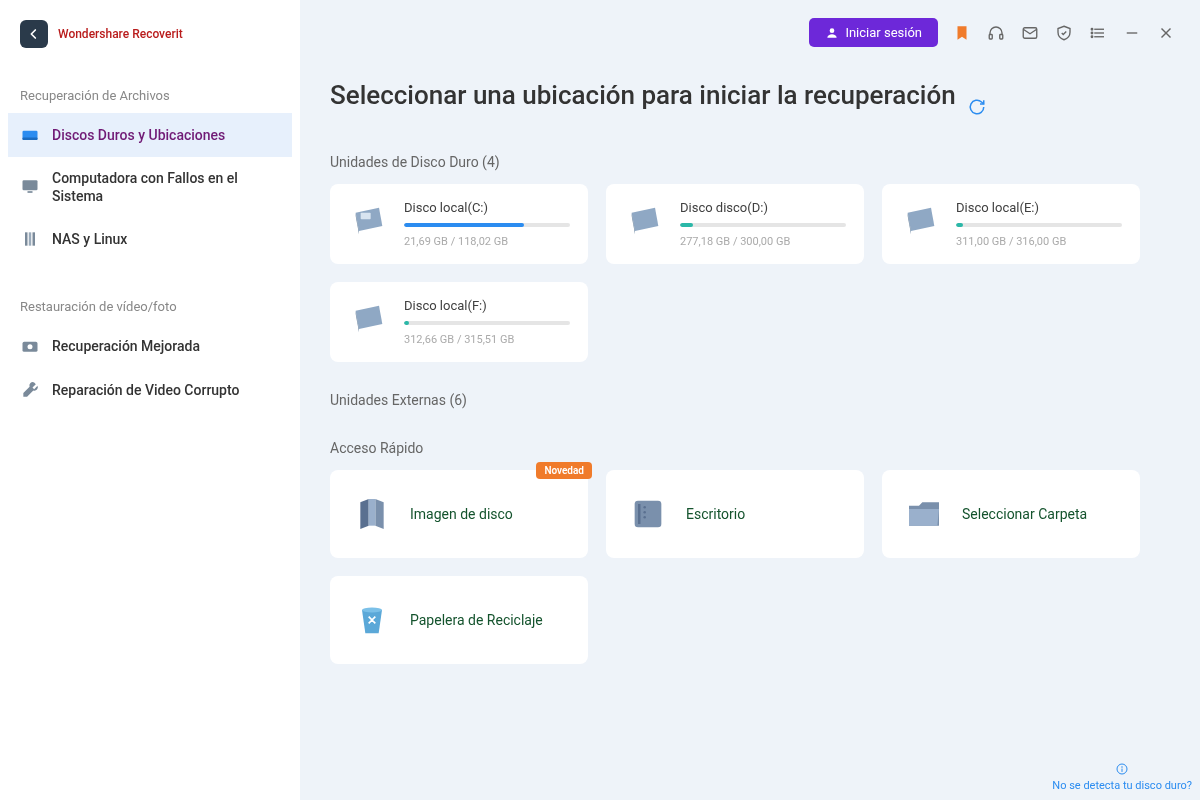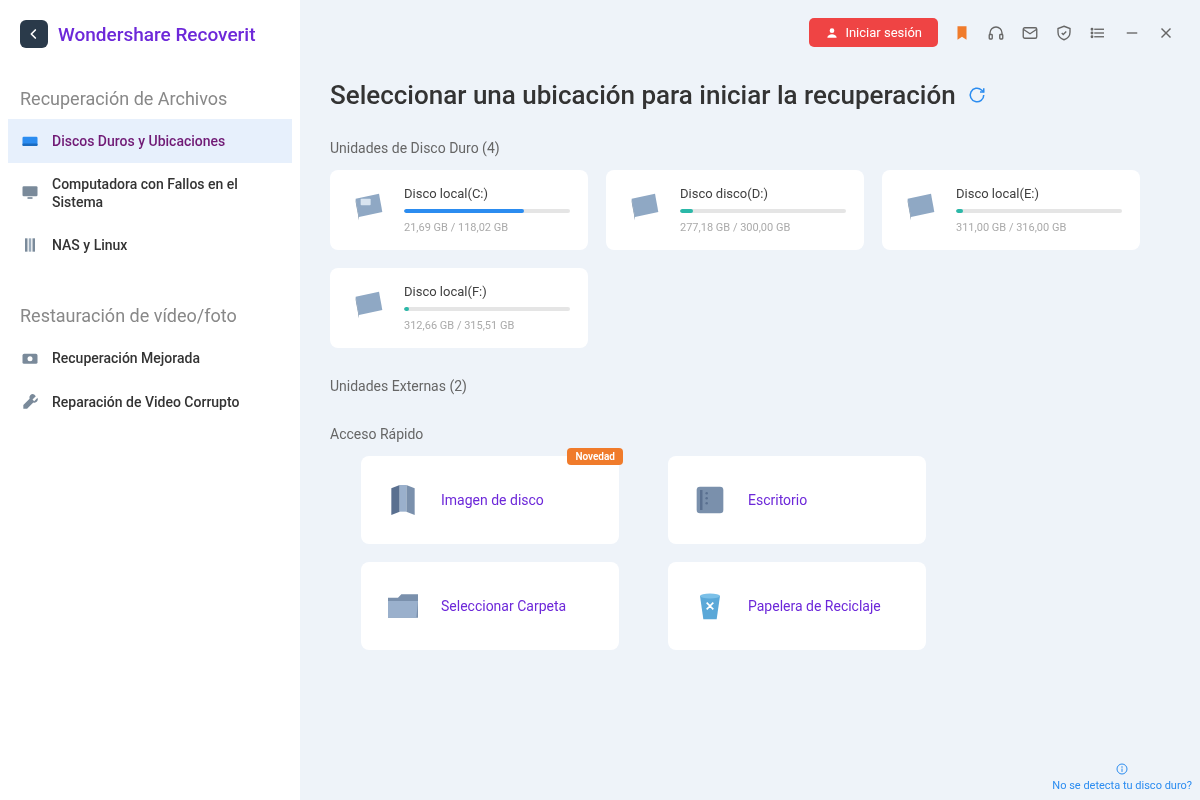--- a/index.html
+++ b/index.html
@@ -9,7 +9,7 @@
 .logo-area { display: flex; align-items: center; gap: 10px; padding: 0 20px 30px 20px; }
 .logo-box { width: 28px; height: 28px; background: #2a3a4a; border-radius: 6px; display: flex; align-items: center; justify-content: center; }
 .logo-box svg { width: 16px; height: 16px; }
-.app-title { font-size: 19px; color: #6d28d9; font-weight: 500; }
+.app-title { font-size: 12px; color: #b91c1c; font-weight: 500; }
 
 .section-label { font-size: 18px; color: #888; padding: 10px 20px; }
 

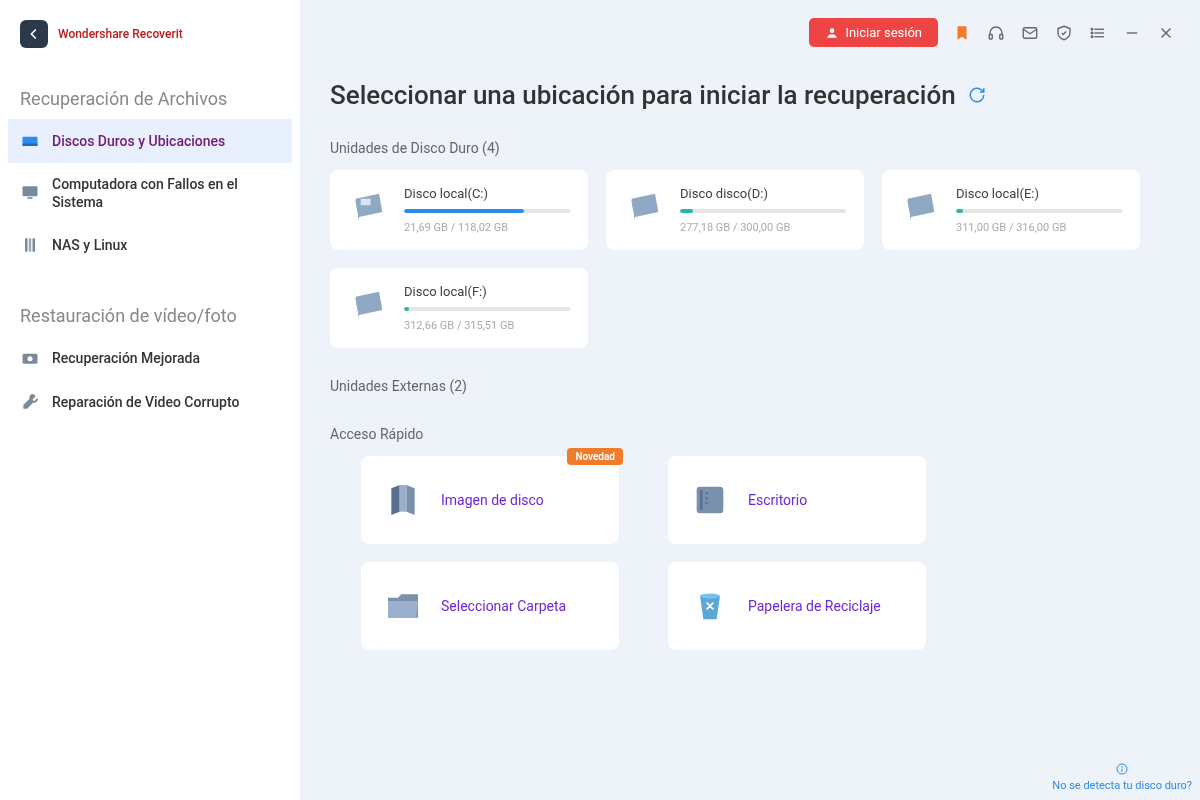--- a/index.html
+++ b/index.html
@@ -20,7 +20,7 @@
 
 .main { flex: 1; padding: 20px 30px; position: relative; }
 .topbar { position: absolute; top: 18px; right: 24px; display: flex; align-items: center; gap: 14px; }
-.login-btn { background: #ef4444; color: #fff; border: none; padding: 7px 16px; border-radius: 5px; font-size: 13px; cursor: pointer; display: flex; align-items: center; gap: 6px; }
+.login-btn { background: #6d28d9; color: #fff; border: none; padding: 7px 16px; border-radius: 5px; font-size: 13px; cursor: pointer; display: flex; align-items: center; gap: 6px; }
 .top-icon { width: 20px; height: 20px; color: #666; cursor: pointer; display: flex; align-items: center; justify-content: center; }
 .top-icon.bookmark { color: #f07b2b; }
 .top-icon svg { width: 18px; height: 18px; }

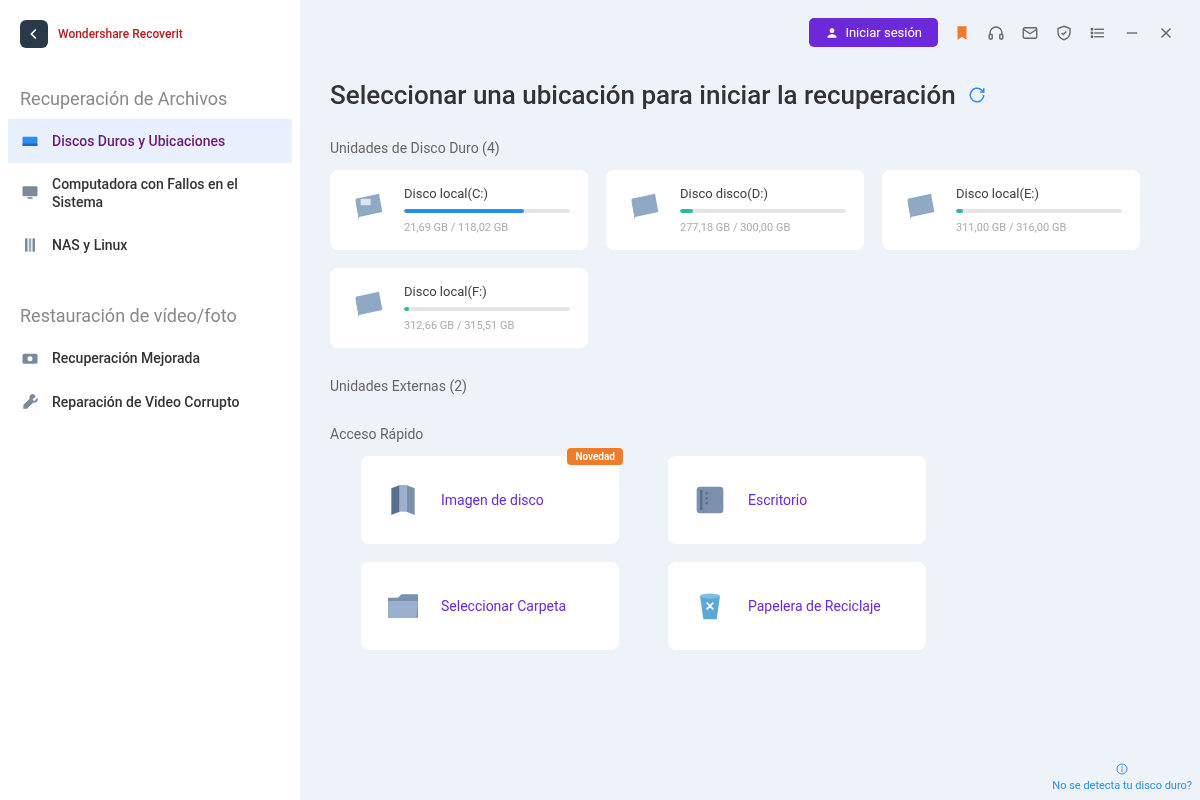--- a/index.html
+++ b/index.html
@@ -11,7 +11,7 @@
 .logo-box svg { width: 16px; height: 16px; }
 .app-title { font-size: 12px; color: #b91c1c; font-weight: 500; }
 
-.section-label { font-size: 18px; color: #888; padding: 10px 20px; }
+.section-label { font-size: 13px; color: #888; padding: 10px 20px; }
 
 .nav-item { display: flex; align-items: center; gap: 12px; padding: 12px 20px; cursor: pointer; font-size: 14px; color: #333; font-weight: 500; }
 .nav-item.active { background: #e7f0fc; color: #701a75; border-radius: 0; margin: 0 8px; padding: 12px 12px; }

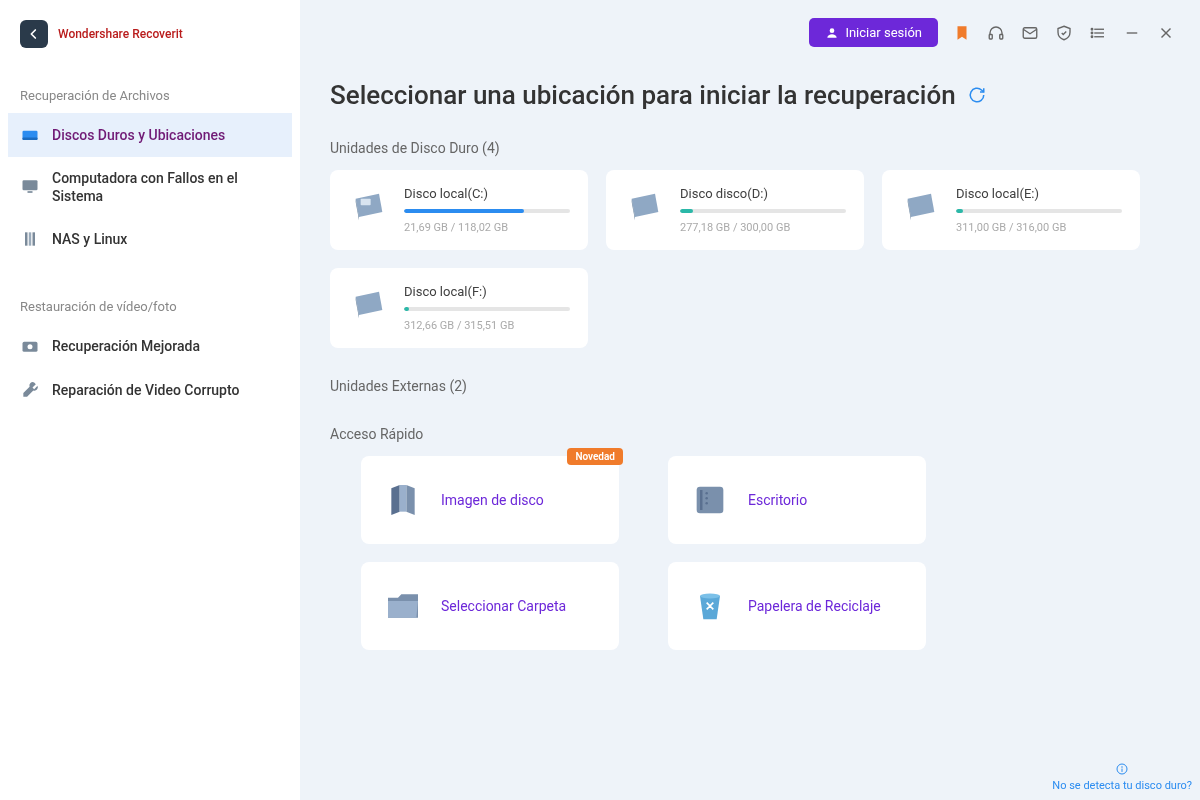--- a/index.html
+++ b/index.html
@@ -25,7 +25,7 @@
 .top-icon.bookmark { color: #f07b2b; }
 .top-icon svg { width: 18px; height: 18px; }
 
-.page-title { font-size: 26px; color: #333; font-weight: 500; margin-top: 60px; margin-bottom: 30px; display: flex; align-items: flex-start; gap: 12px; }
+.page-title { font-size: 26px; color: #333; font-weight: 500; margin-top: 60px; margin-bottom: 44px; display: flex; align-items: flex-end; gap: 12px; }
 .refresh-icon { width: 18px; height: 18px; color: #2b8cf0; cursor: pointer; }
 
 .section-head { font-size: 14px; color: #666; margin-bottom: 14px; }

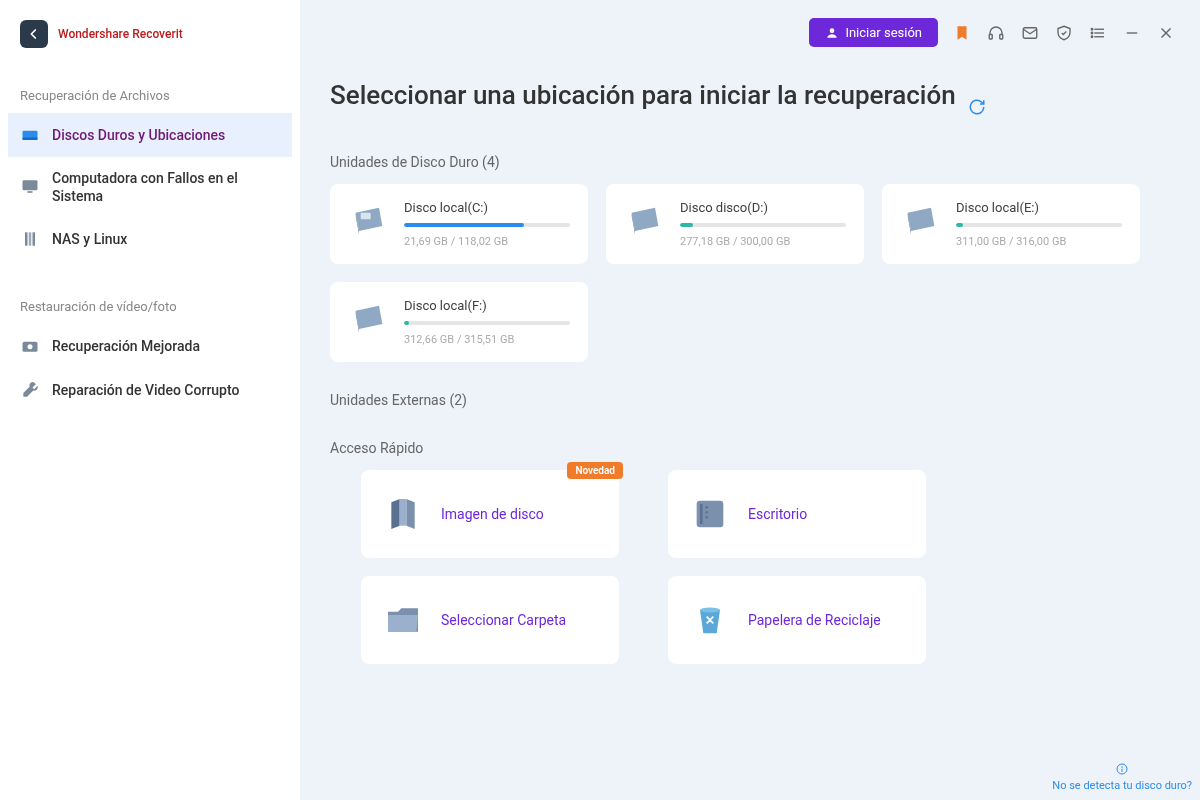--- a/index.html
+++ b/index.html
@@ -253,7 +253,7 @@
     </div>
   </div>
 
-  <div class="section-head">Unidades Externas (2)</div>
+  <div class="section-head">Unidades Externas (6)</div>
   <div style="height:18px"></div>
   <div class="section-head">Acceso Rápido</div>
 

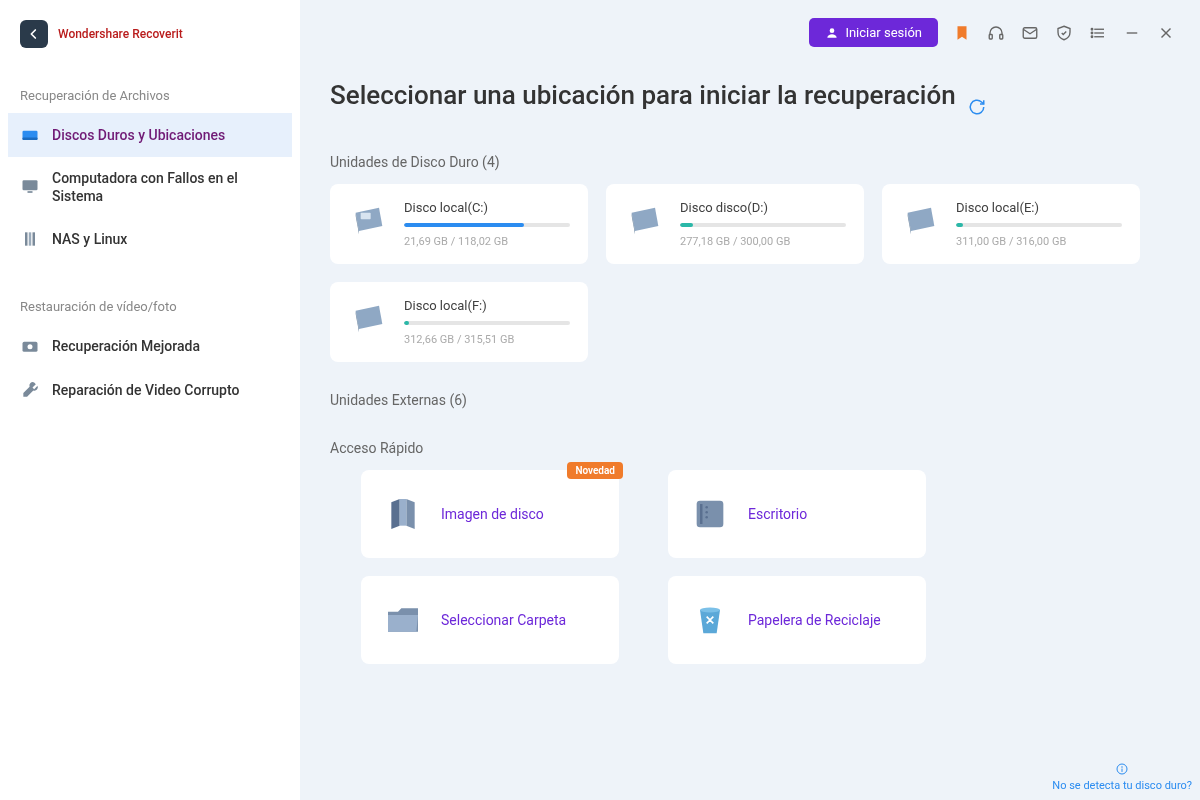--- a/index.html
+++ b/index.html
@@ -40,7 +40,7 @@
 .progress-fill { height: 100%; border-radius: 2px; }
 .disk-size { font-size: 11px; color: #aaa; }
 
-.quick-card { background: #fff; border-radius: 8px; padding: 22px 20px; width: 258px; display: flex; align-items: center; gap: 16px; cursor: pointer; position: relative; margin-left: 31px; }
+.quick-card { background: #fff; border-radius: 8px; padding: 22px 20px; width: 258px; display: flex; align-items: center; gap: 16px; cursor: pointer; position: relative; }
 .quick-icon { width: 44px; height: 44px; display: flex; align-items: center; justify-content: center; }
 .quick-icon svg { width: 40px; height: 40px; }
 .quick-name { font-size: 14px; color: #6d28d9; }

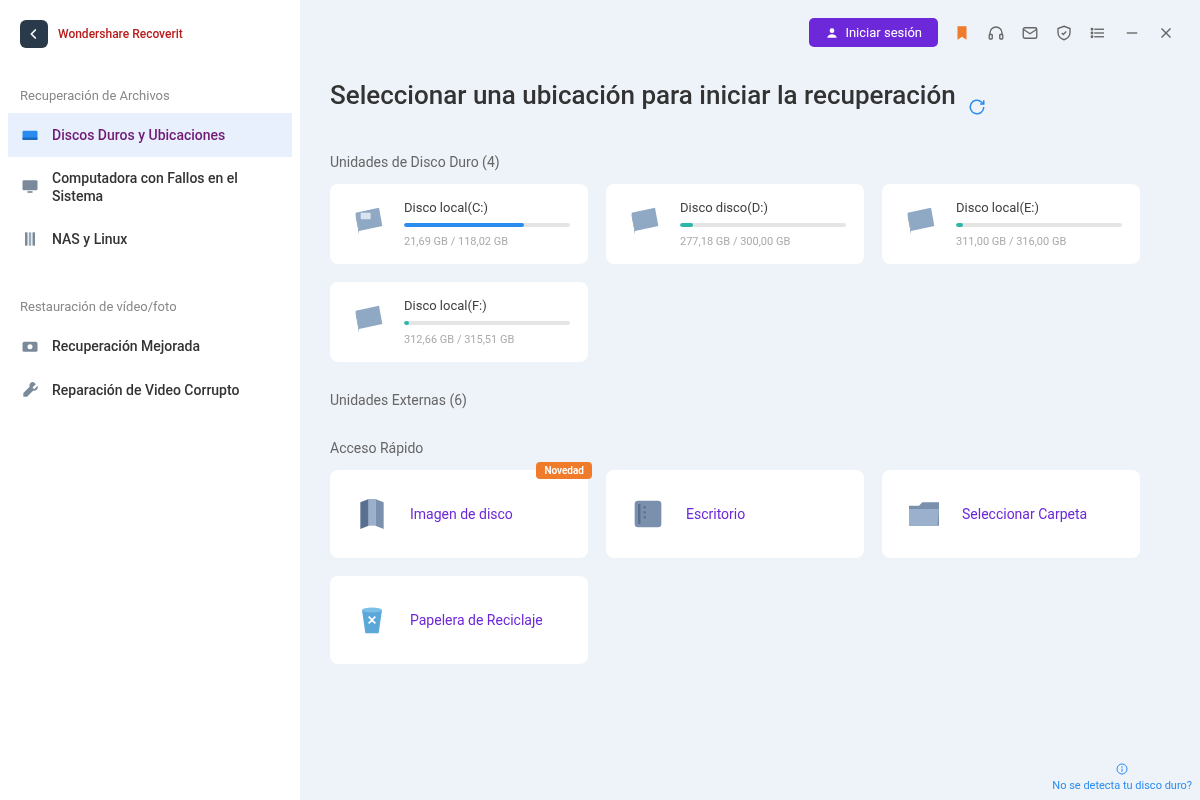--- a/index.html
+++ b/index.html
@@ -43,7 +43,7 @@
 .quick-card { background: #fff; border-radius: 8px; padding: 22px 20px; width: 258px; display: flex; align-items: center; gap: 16px; cursor: pointer; position: relative; }
 .quick-icon { width: 44px; height: 44px; display: flex; align-items: center; justify-content: center; }
 .quick-icon svg { width: 40px; height: 40px; }
-.quick-name { font-size: 14px; color: #6d28d9; }
+.quick-name { font-size: 14px; color: #14532d; }
 .badge { position: absolute; top: -8px; right: -4px; background: #f07b2b; color: #fff; font-size: 10px; padding: 3px 8px; border-radius: 4px; font-weight: 600; }
 
 .footer-link { position: absolute; bottom: 8px; right: 8px; font-size: 11px; color: #2b8cf0; cursor: pointer; display: flex; align-items: center; gap: 4px; flex-direction: column; }

